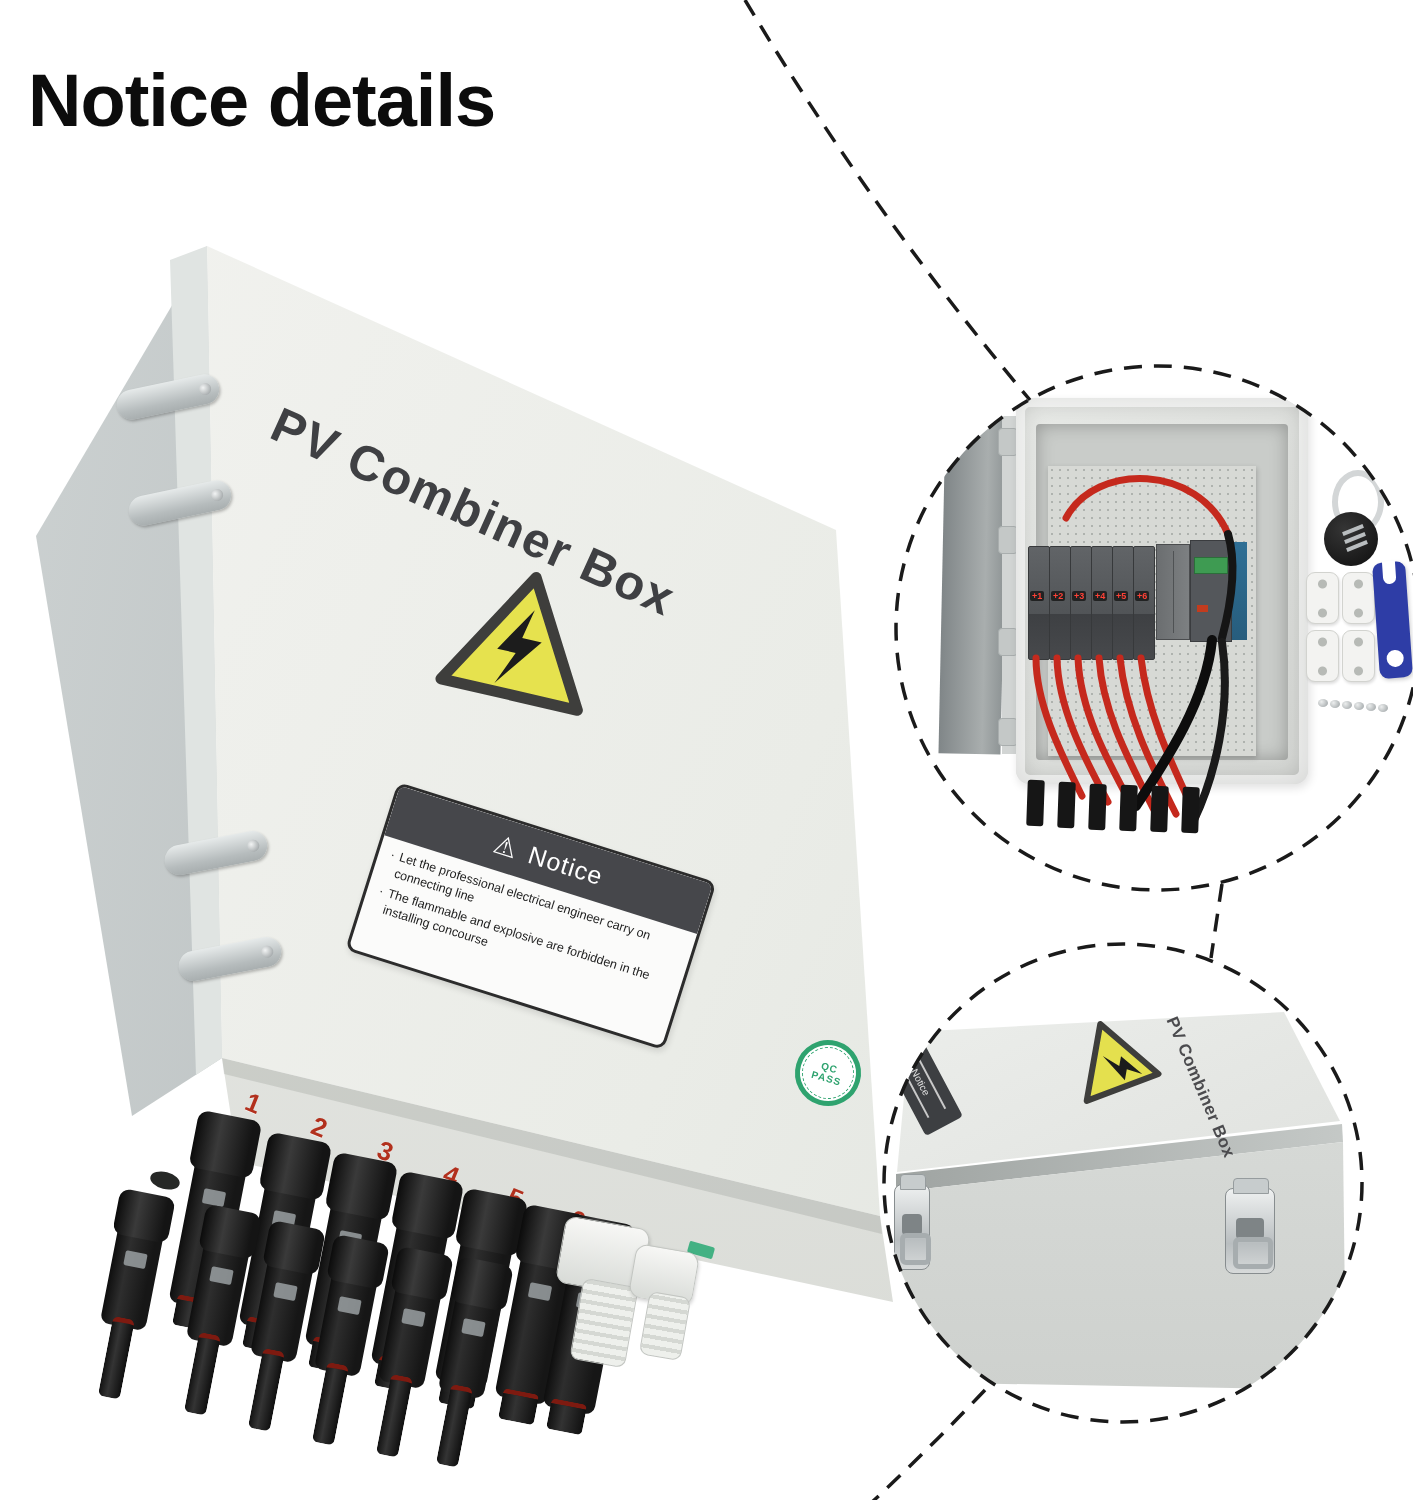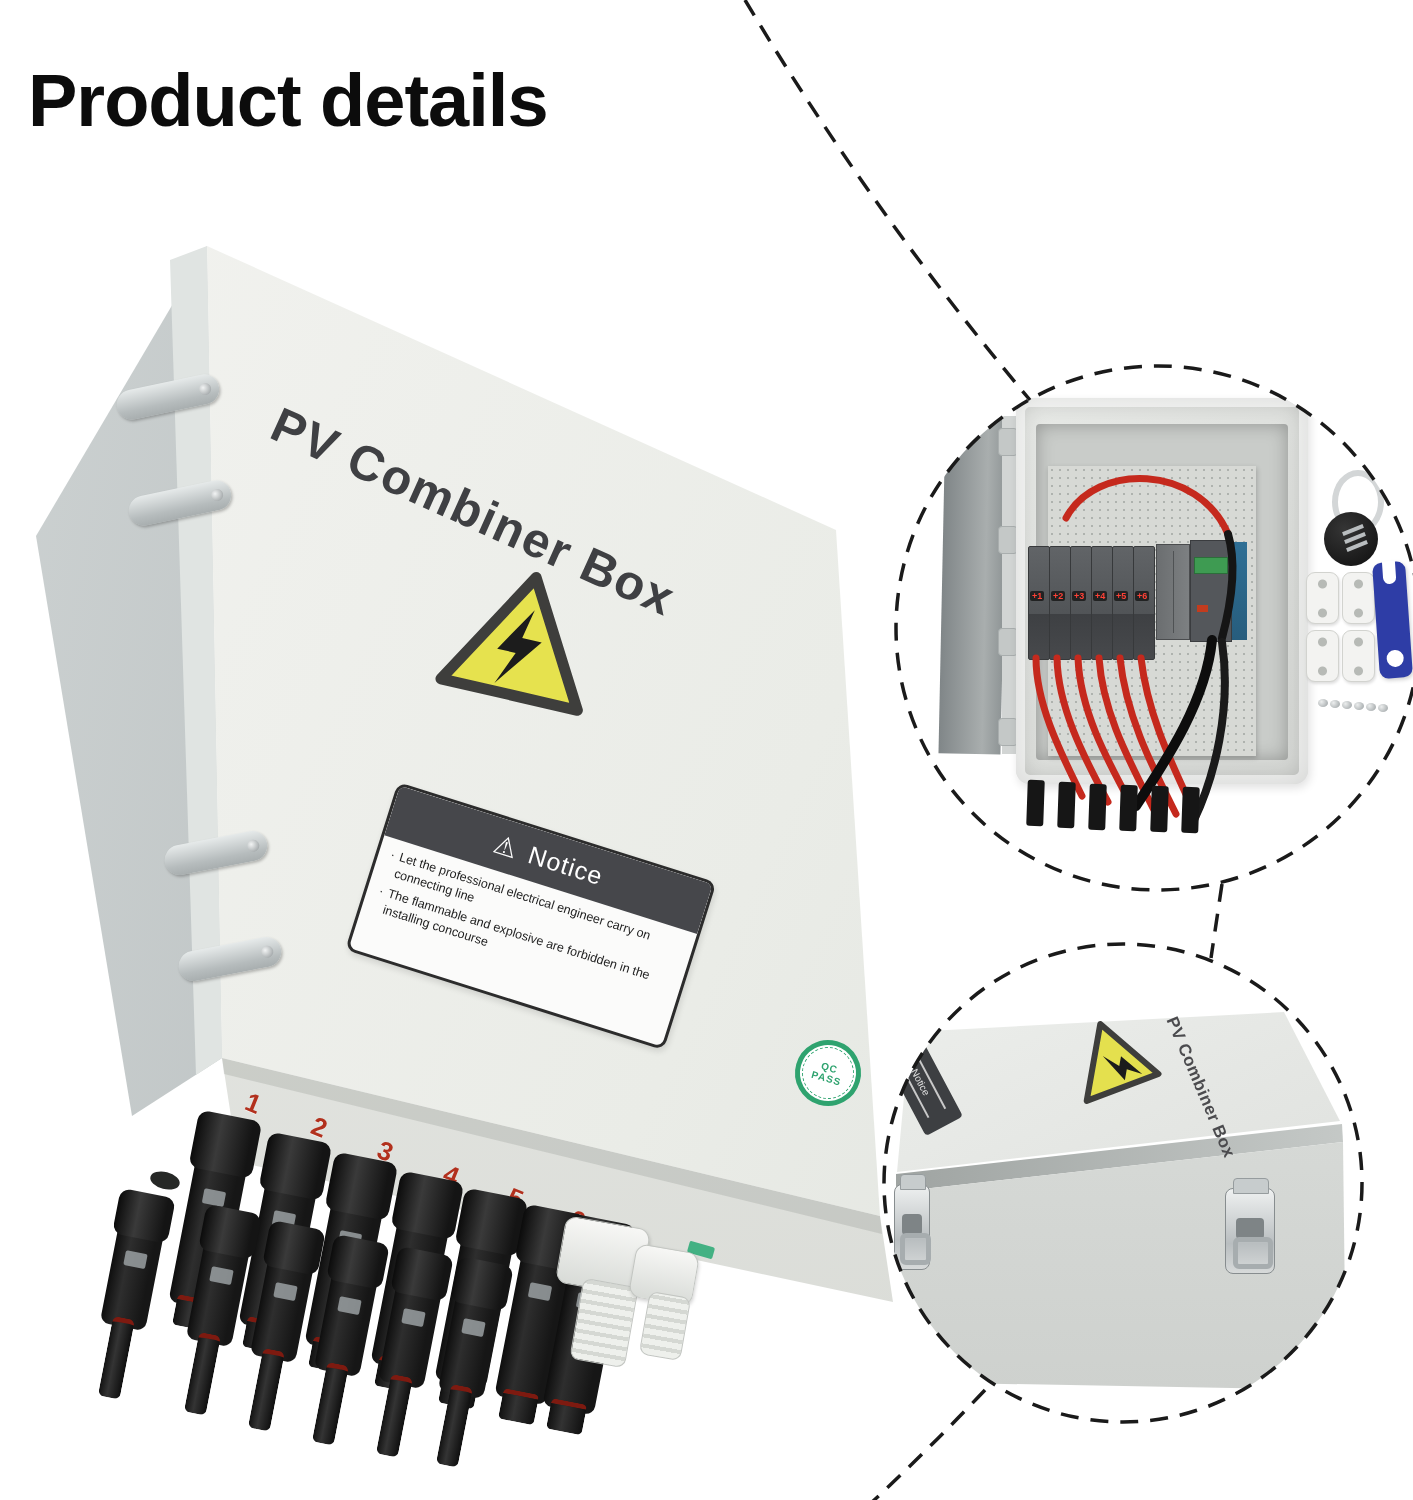--- a/index.html
+++ b/index.html
@@ -145,7 +145,7 @@
 
 <div id="stage">
 
-  <div class="abs" id="page-title">Product details</div>
+  <div class="abs" id="page-title">Notice details</div>
 
   <div class="face z10 box-side"></div>
   <div class="face z10 box-door-edge"></div>

